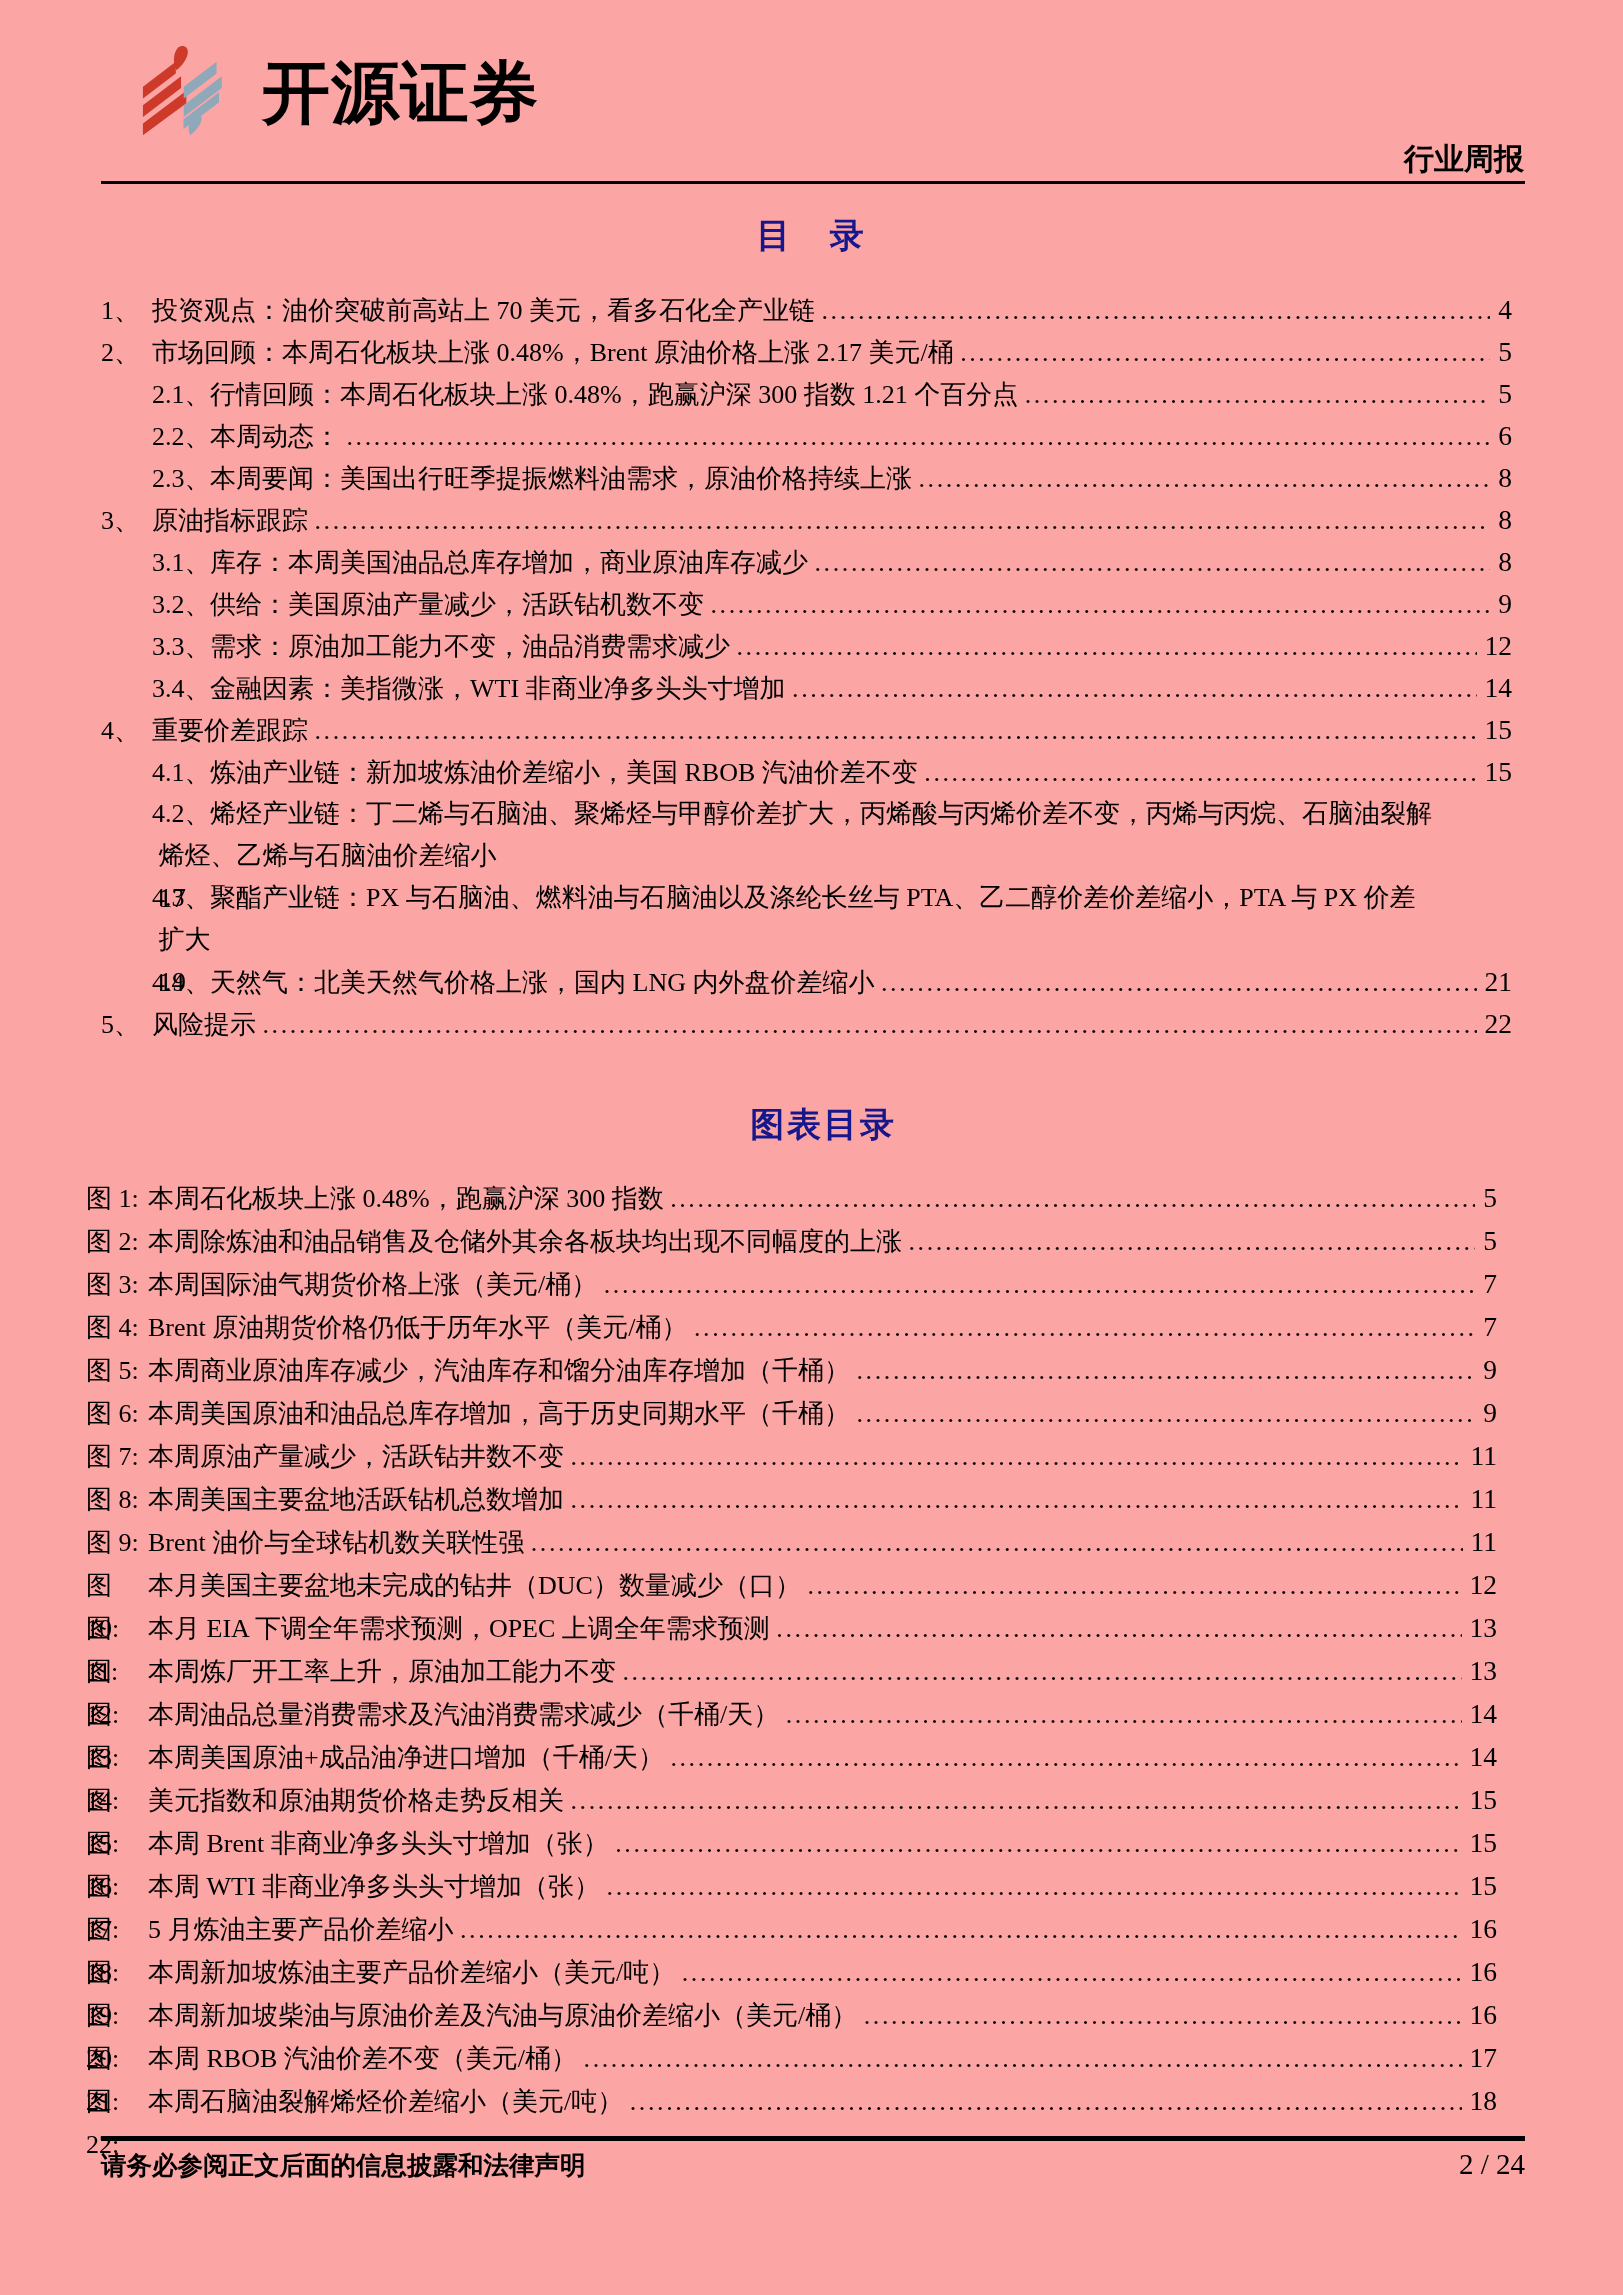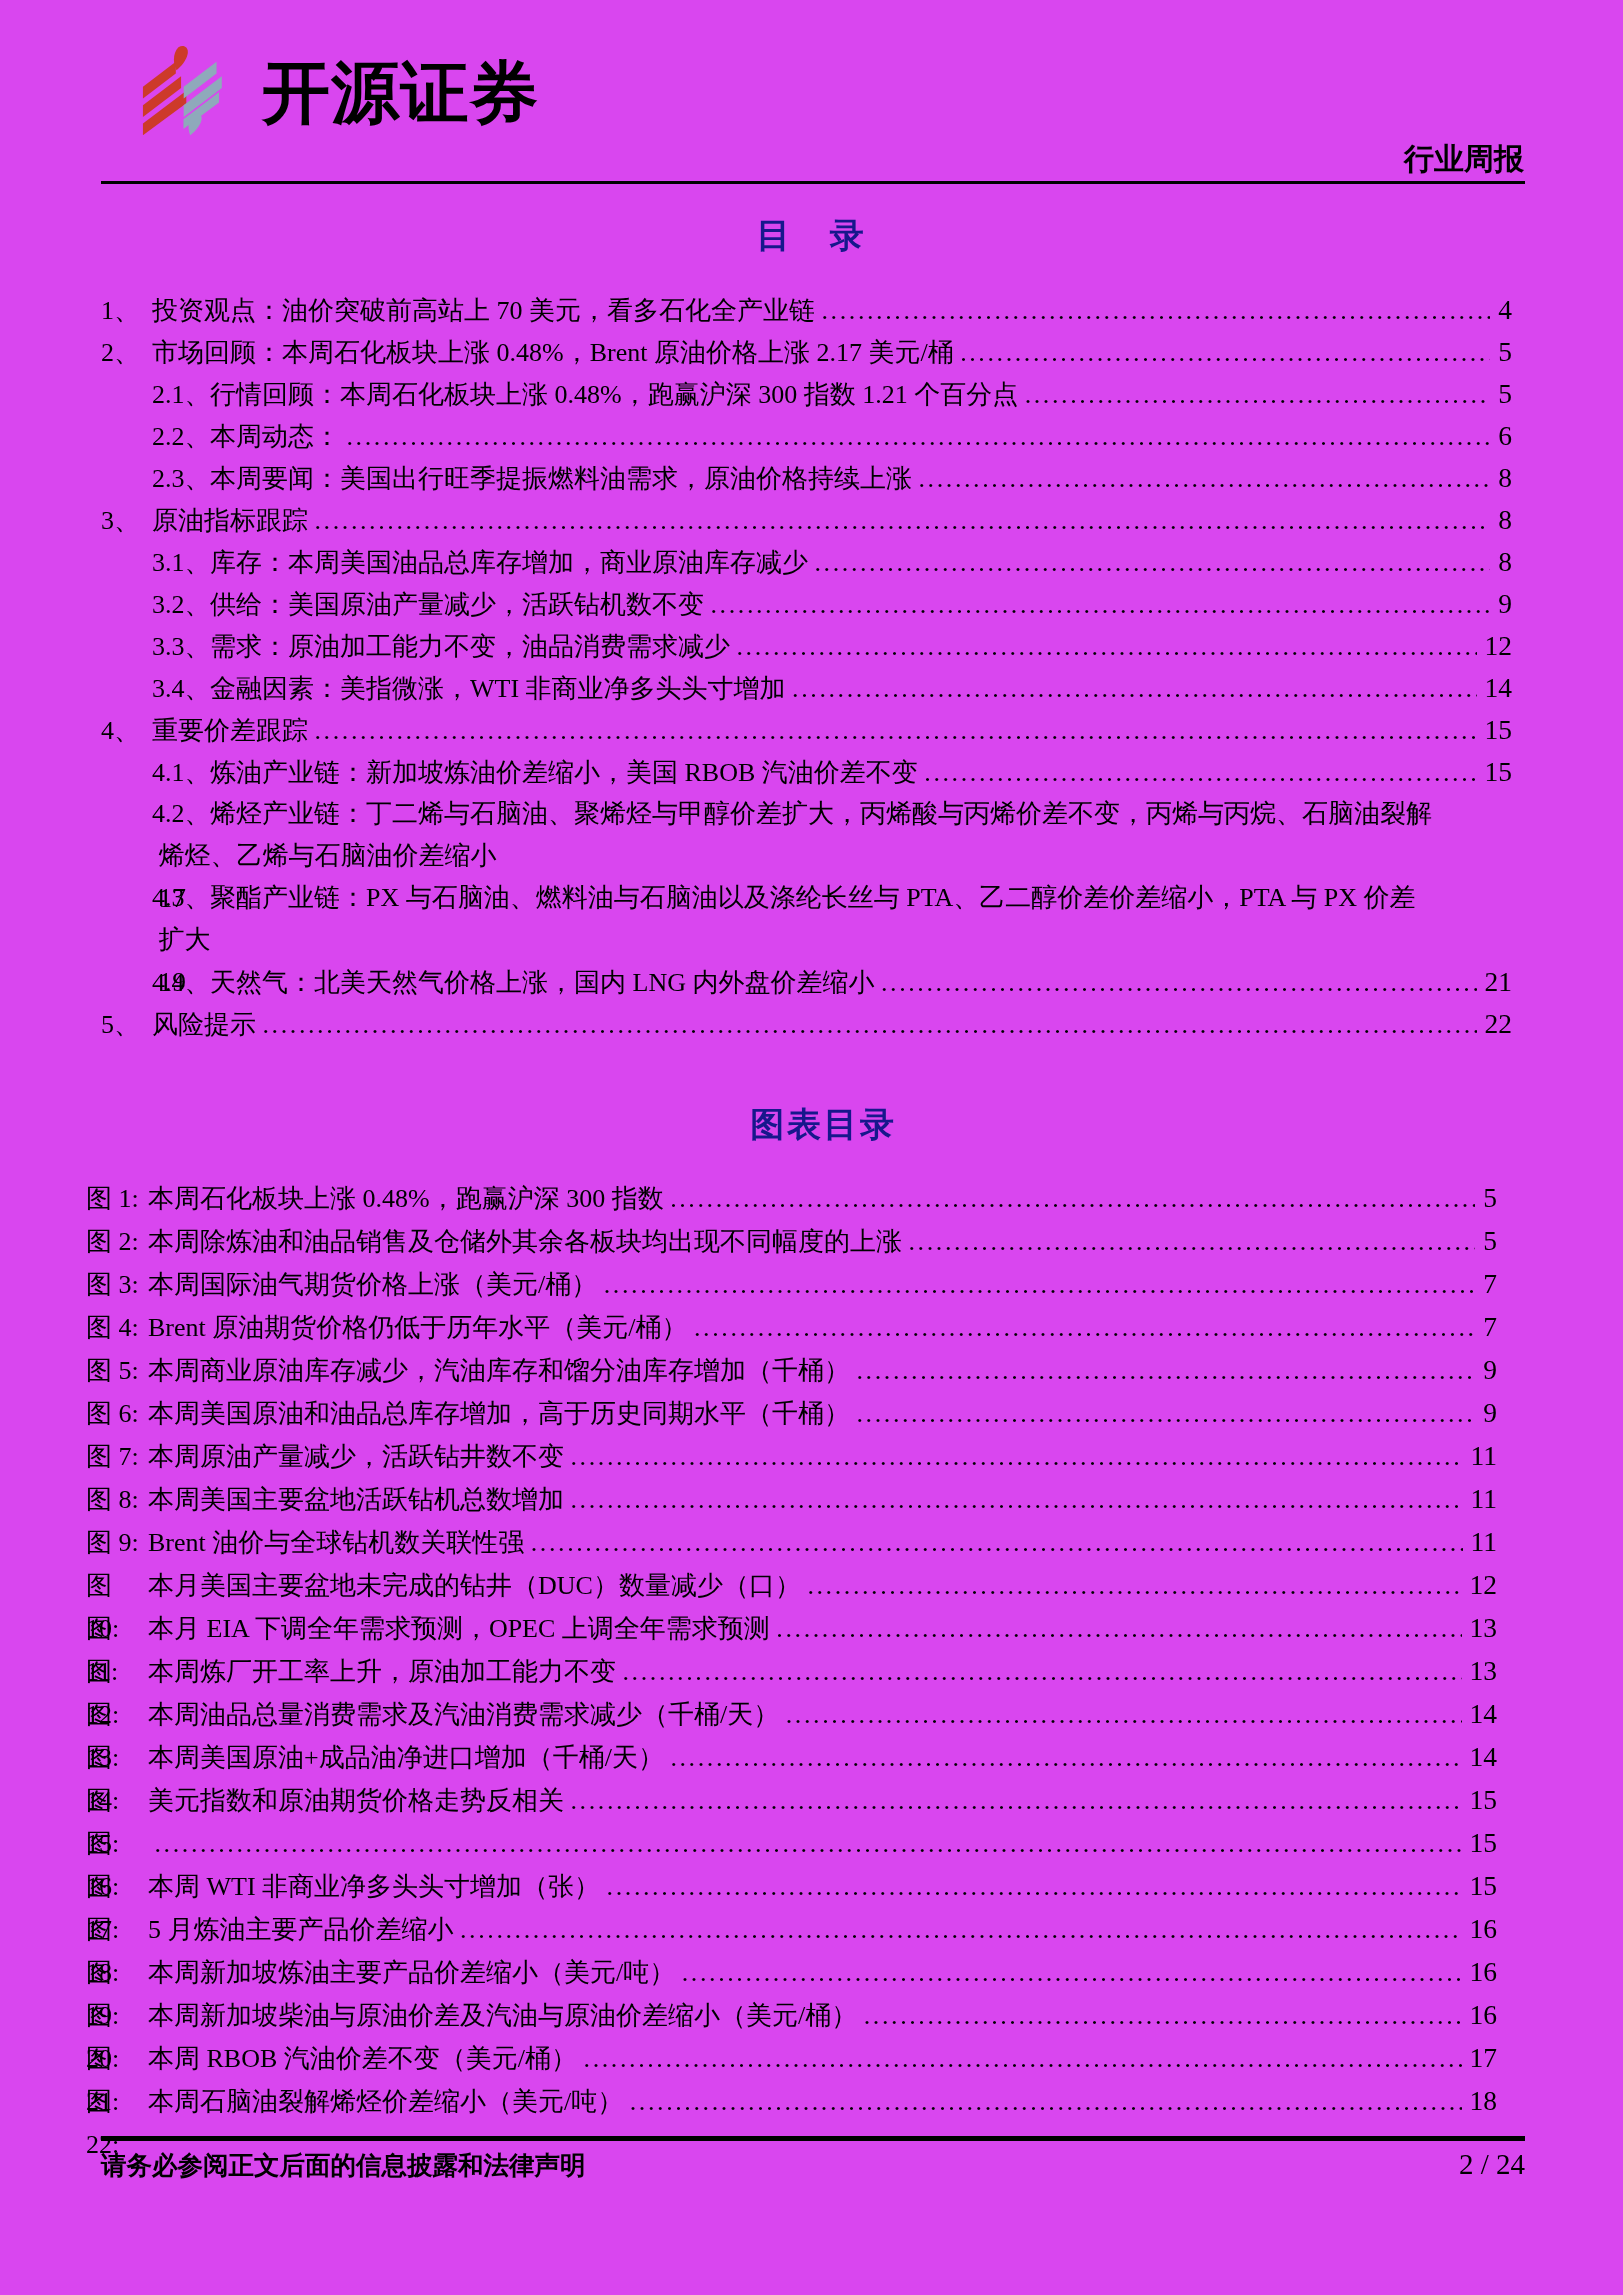--- a/index.html
+++ b/index.html
@@ -6,7 +6,7 @@
   .page {
     position:relative;
     width:1623px; height:2295px;
-    background:#d946ef;
+    background:#fca5a5;
     font-family:"Liberation Serif", serif;
     color:#000;
     overflow:hidden;

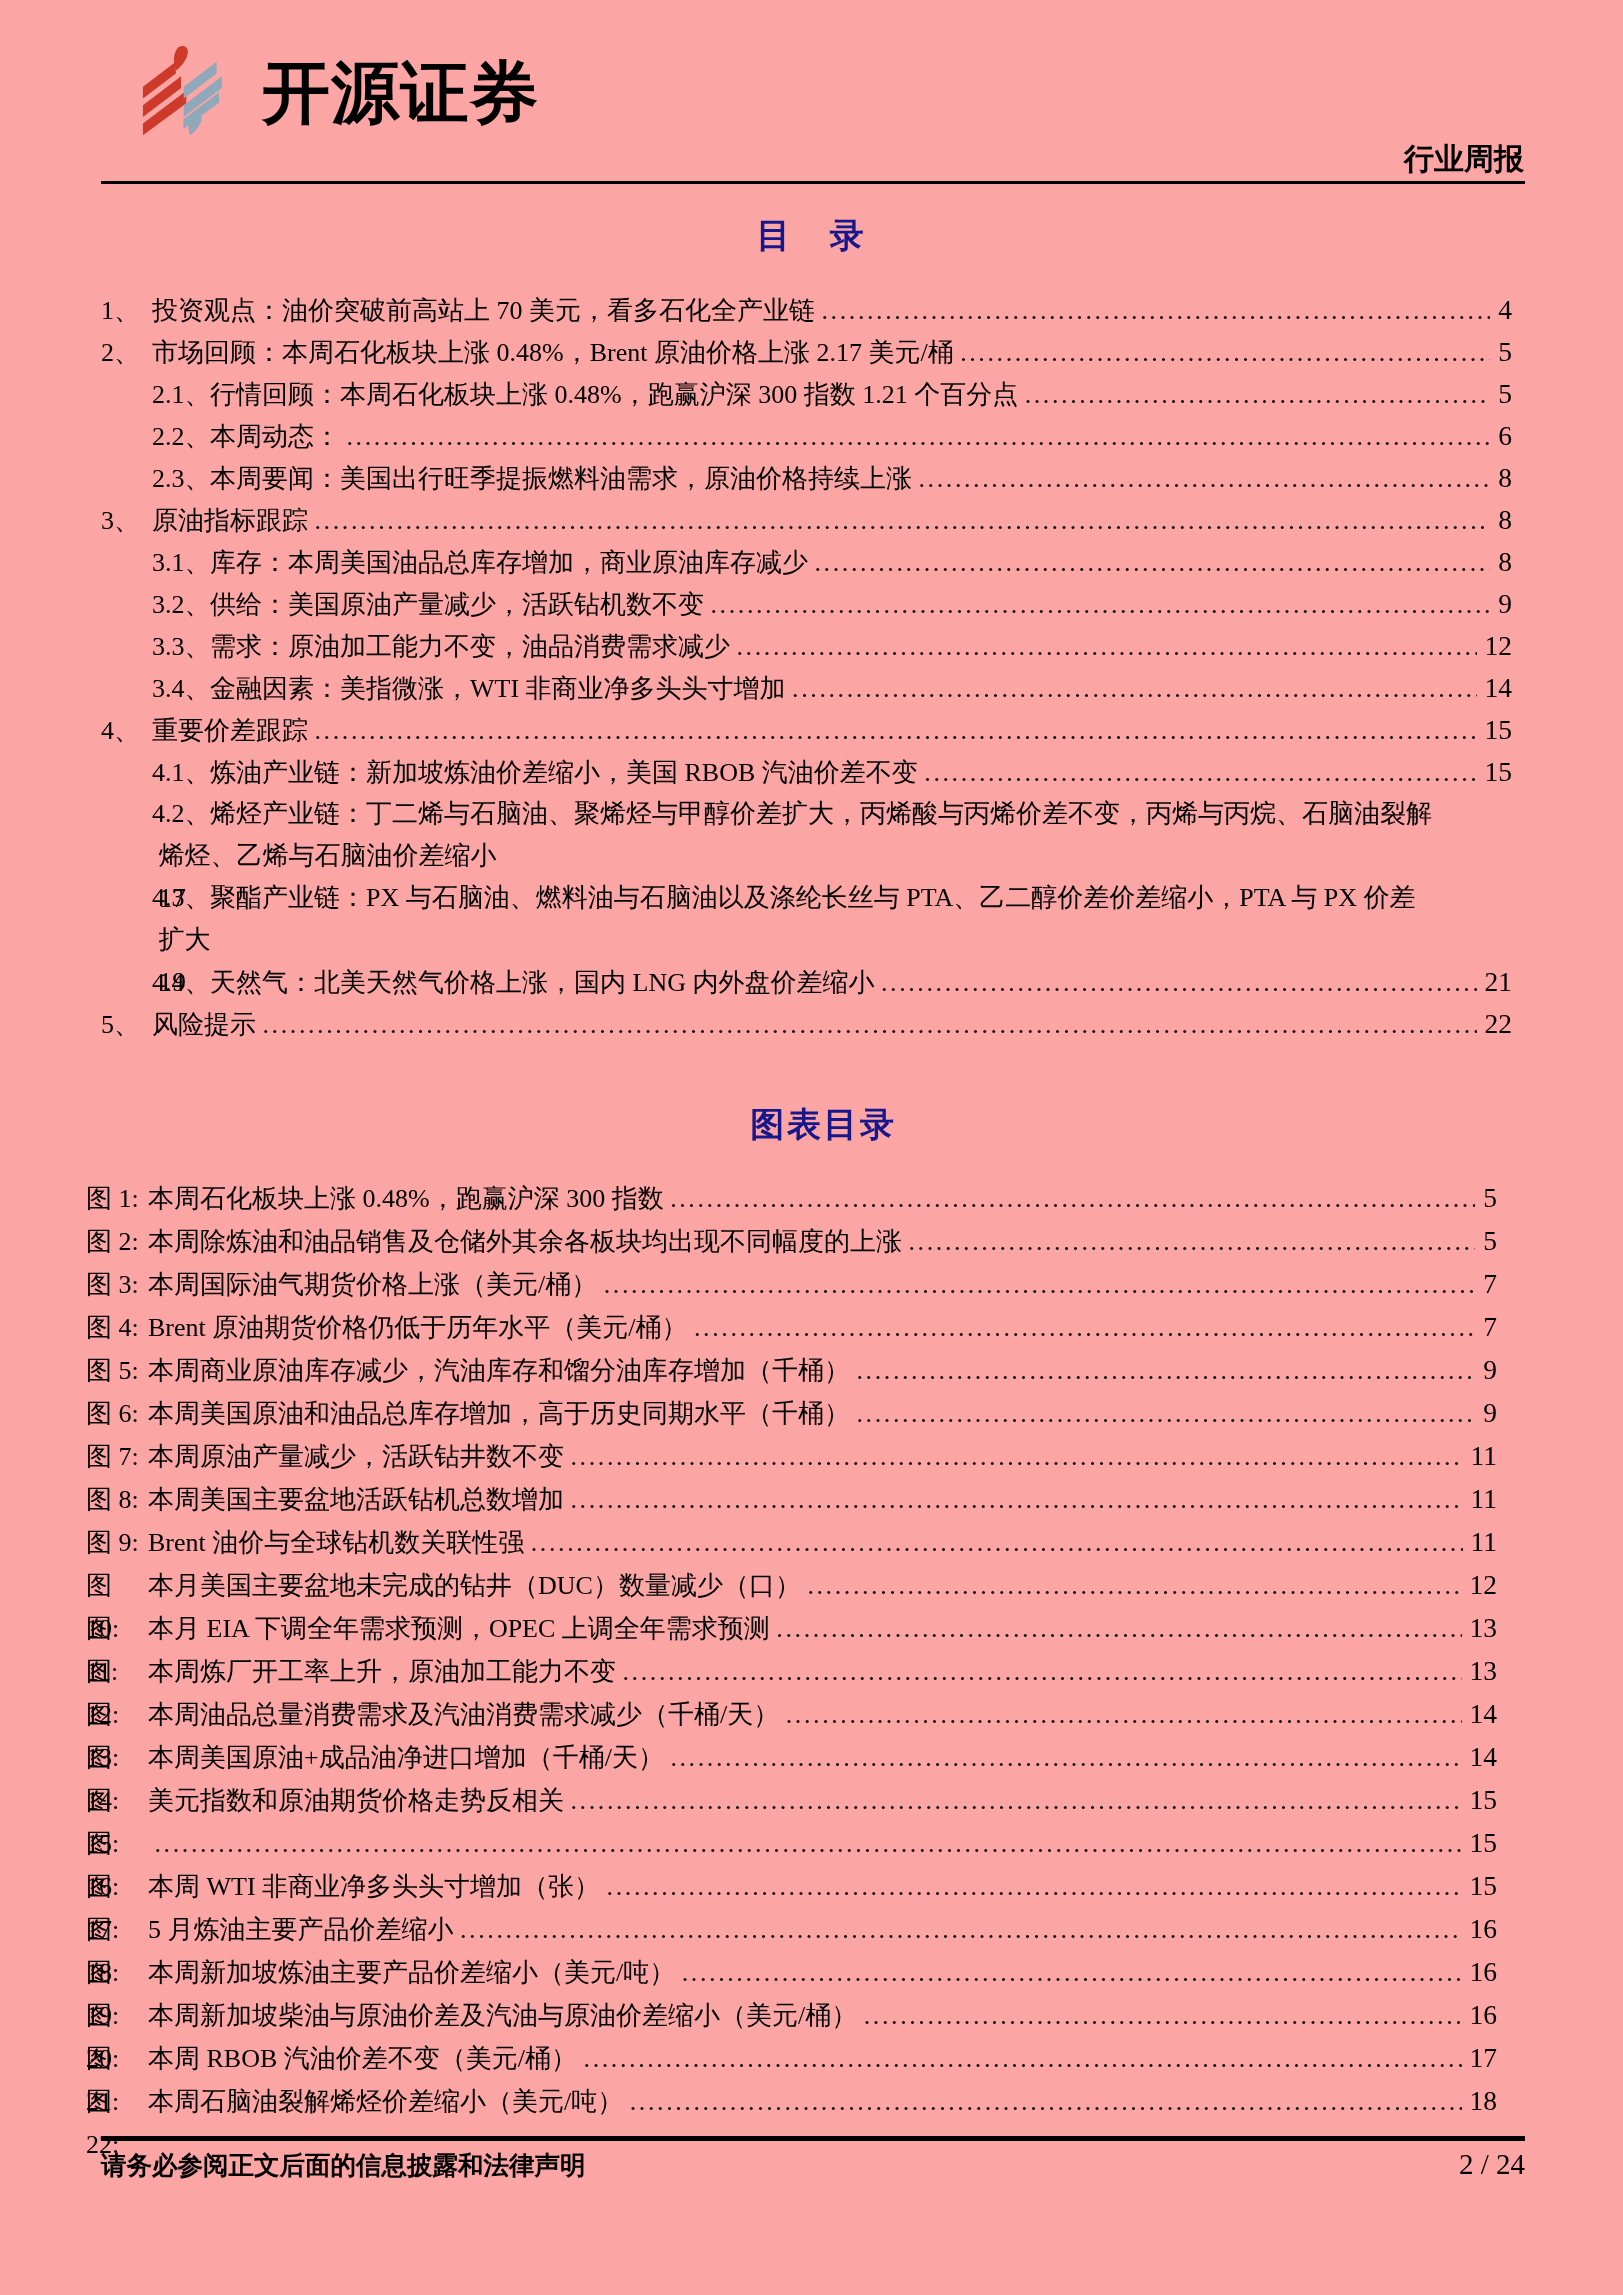--- a/index.html
+++ b/index.html
@@ -374,6 +374,7 @@
       <div class="fig-row">
         <div class="line">
           <span class="num">图 16:</span>
+          <span class="txt">本周 Brent 非商业净多头头寸增加（张）</span>
           <span class="leader"></span>
           <span class="pg">15</span>
         </div>

